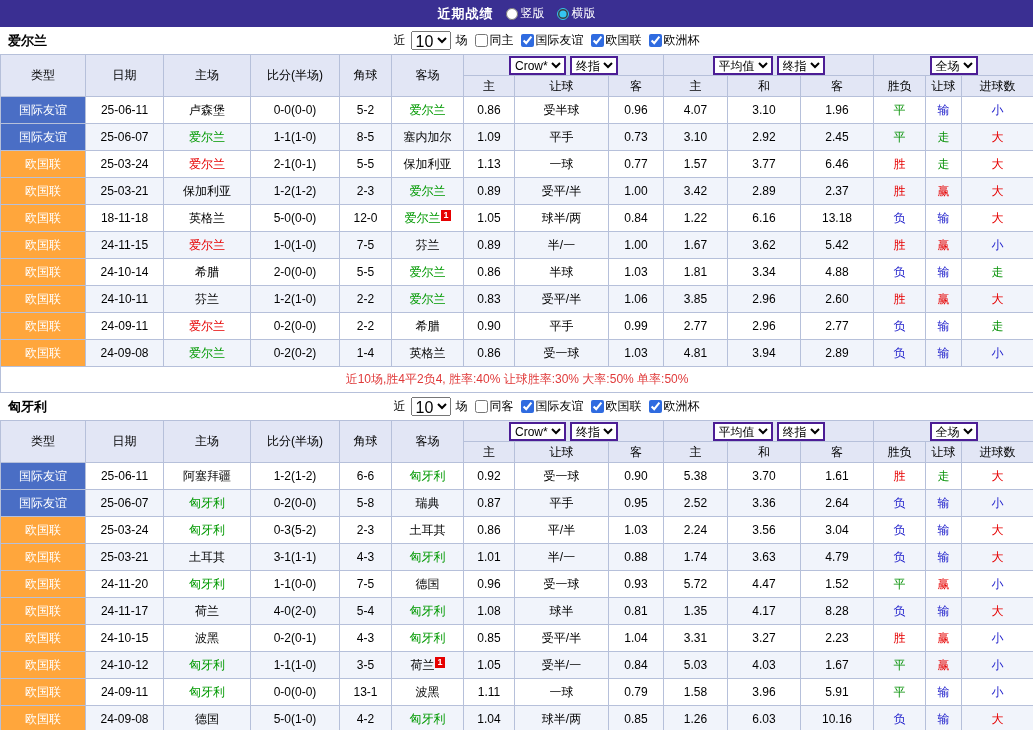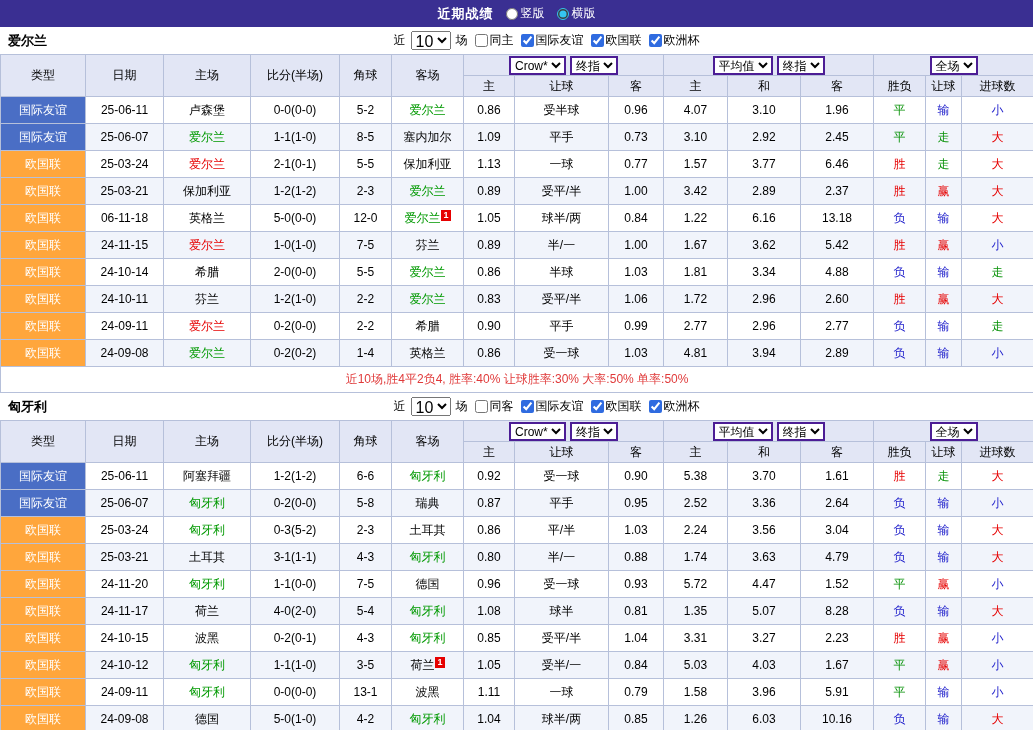--- a/index.html
+++ b/index.html
@@ -179,7 +179,7 @@
           </tr>
           <tr>
             <td class="league" style="background: rgb(255, 166, 60);">欧国联</td>
-            <td>06-11-18</td>
+            <td>18-11-18</td>
             <td><span style="color: rgb(0, 0, 0);">英格兰</span></td>
             <td class="score">5-0(0-0)</td>
             <td>12-0</td>

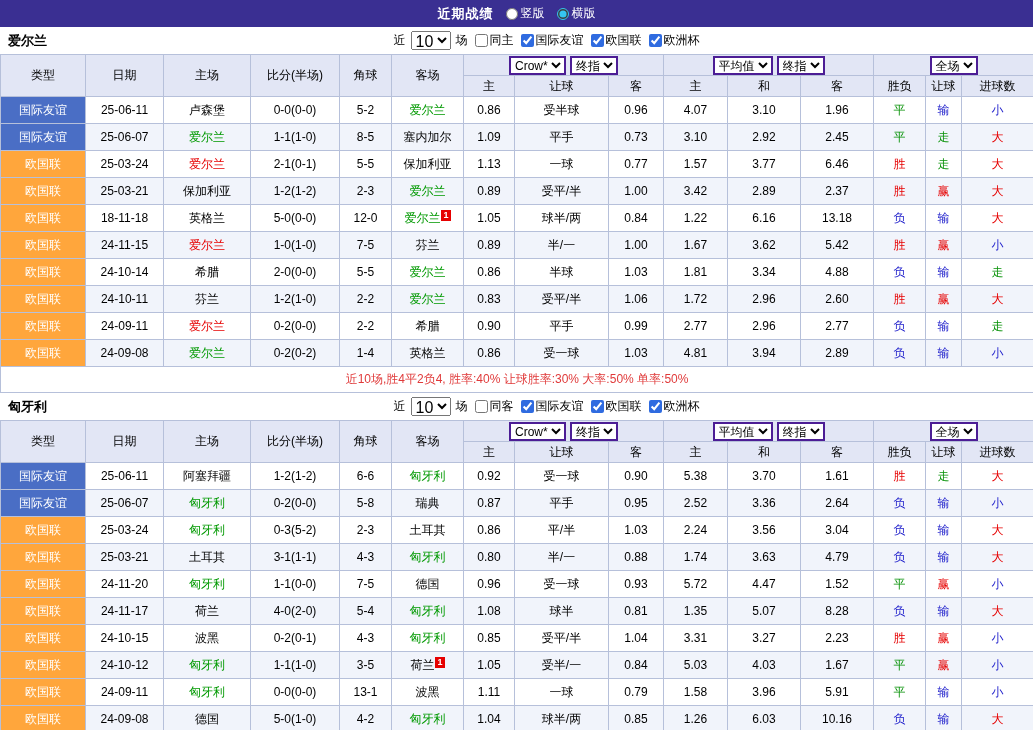--- a/index.html
+++ b/index.html
@@ -238,7 +238,7 @@
             <td>0.83</td>
             <td>受平/半</td>
             <td>1.06</td>
-            <td>1.72</td>
+            <td>3.85</td>
             <td>2.96</td>
             <td>2.60</td>
             <td style="color: rgb(230, 0, 0);">胜</td>

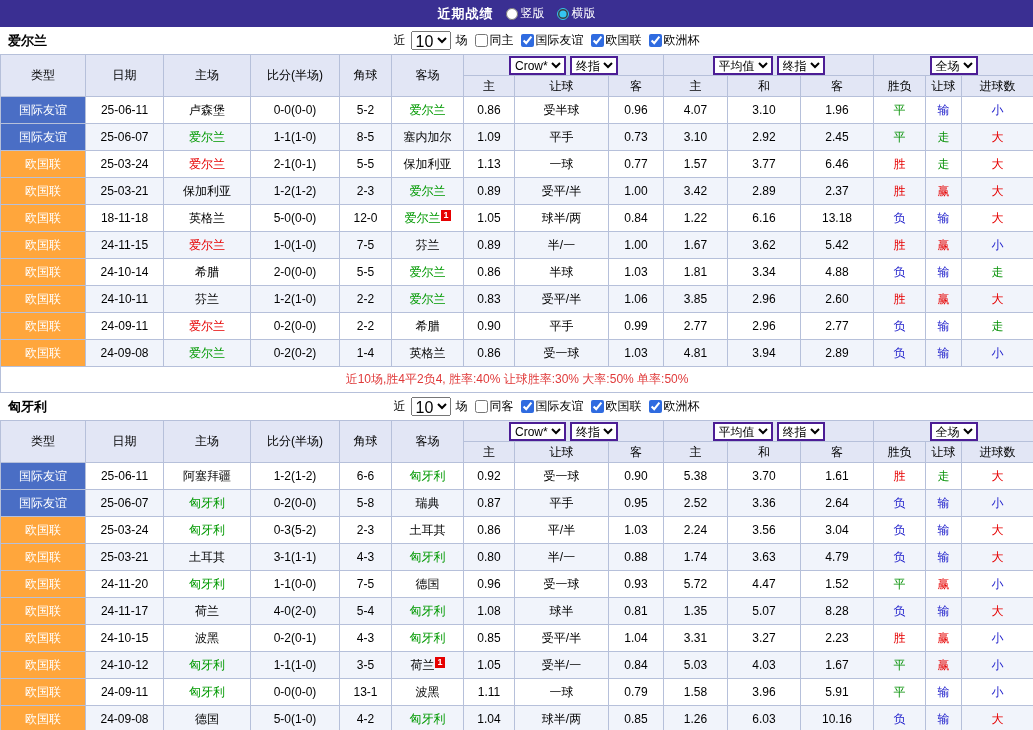--- a/index.html
+++ b/index.html
@@ -411,7 +411,7 @@
             <td class="score">3-1(1-1)</td>
             <td>4-3</td>
             <td><span style="color: rgb(0, 153, 0);">匈牙利</span></td>
-            <td>0.80</td>
+            <td>1.01</td>
             <td>半/一</td>
             <td>0.88</td>
             <td>1.74</td>

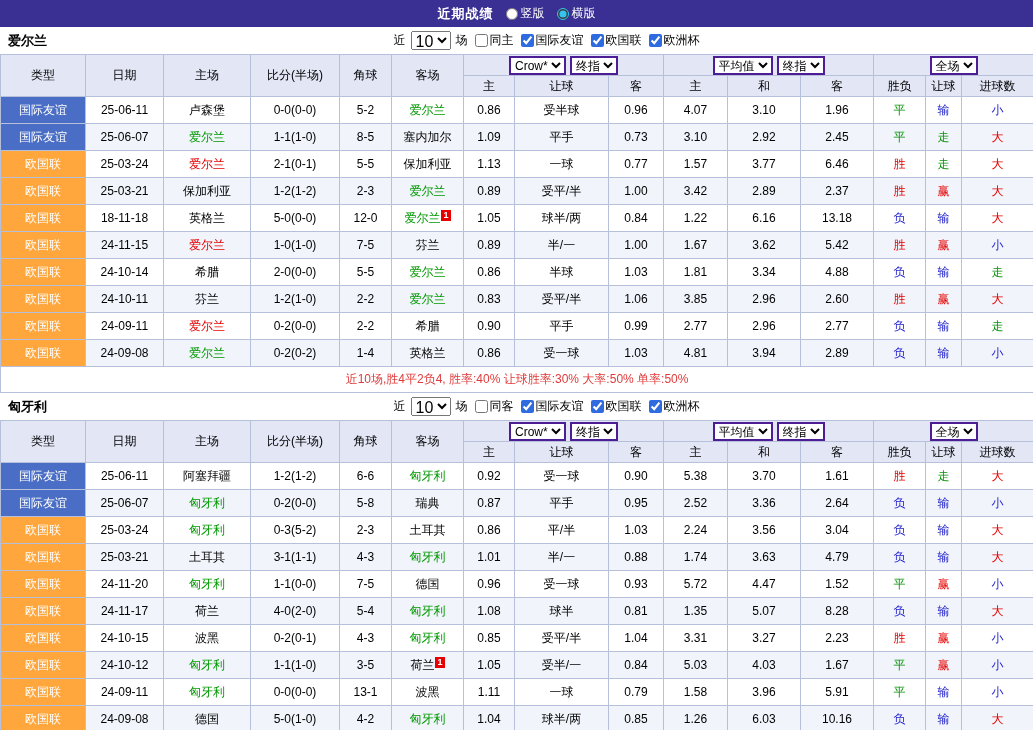--- a/index.html
+++ b/index.html
@@ -449,7 +449,7 @@
             <td>球半</td>
             <td>0.81</td>
             <td>1.35</td>
-            <td>5.07</td>
+            <td>4.17</td>
             <td>8.28</td>
             <td style="color: rgb(34, 34, 204);">负</td>
             <td style="color: rgb(34, 34, 204);">输</td>

